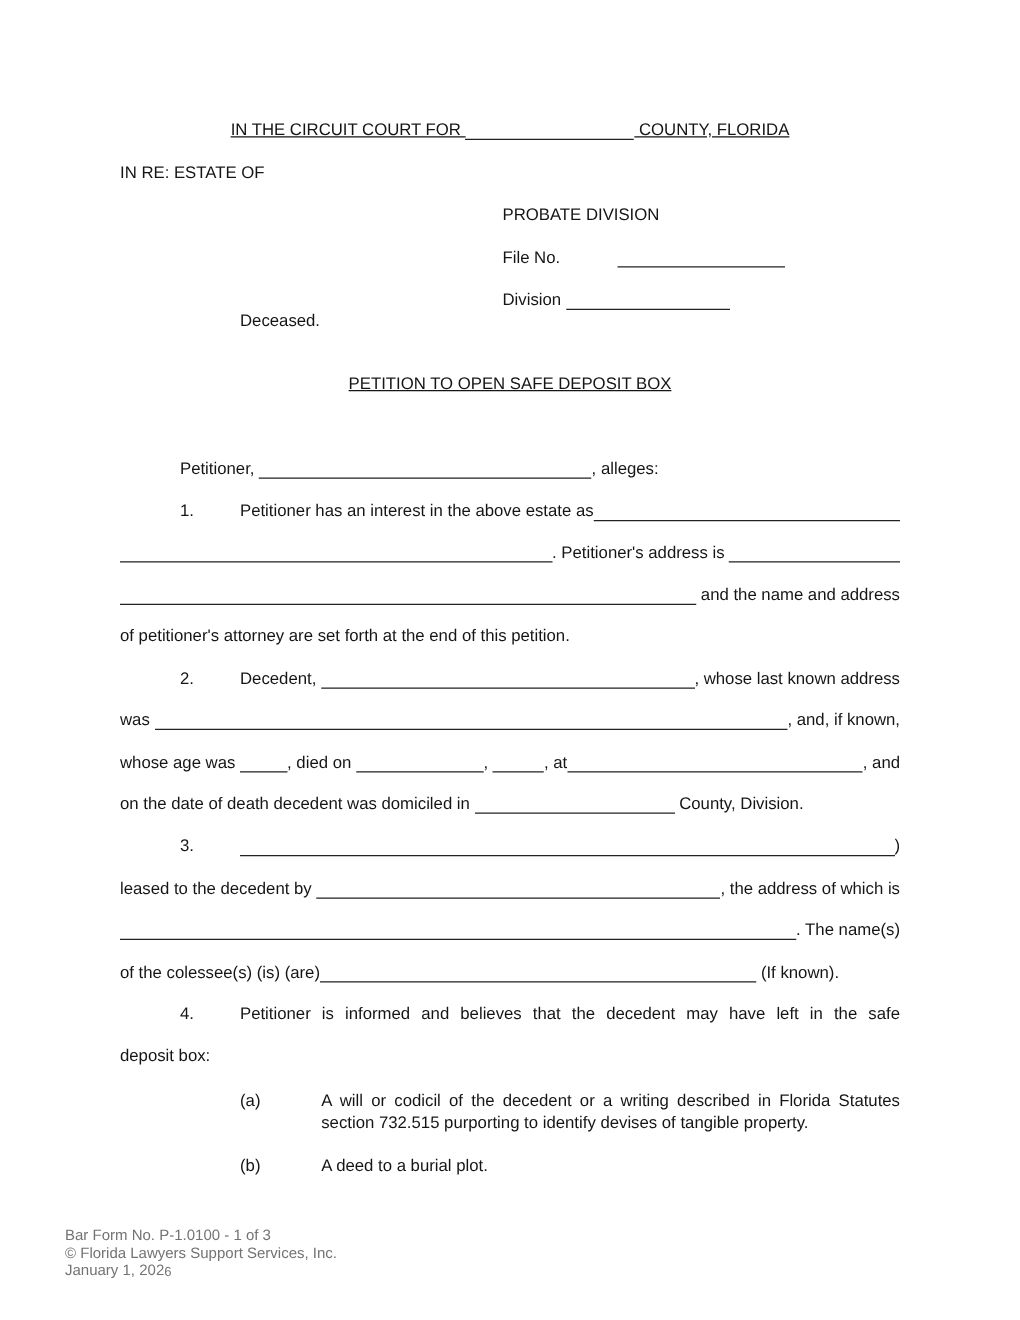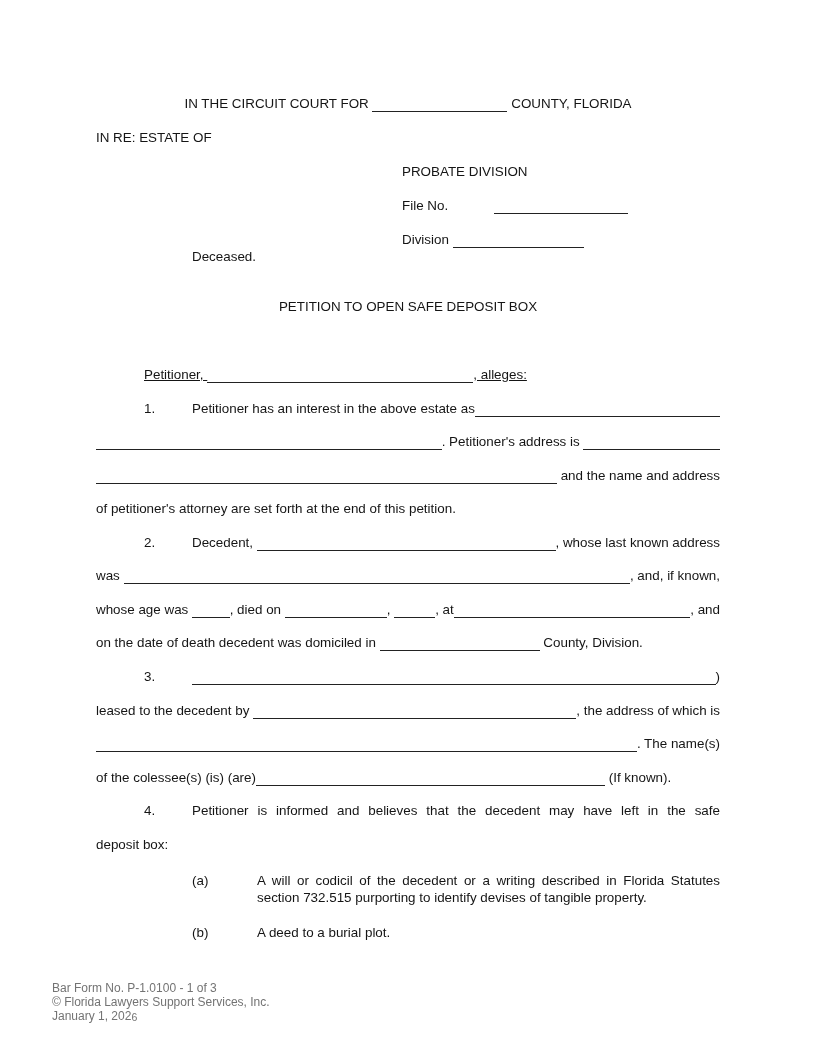--- a/index.html
+++ b/index.html
@@ -14,7 +14,7 @@
   .line .u{border-bottom:1px solid #222;height:17px;flex-shrink:1;}
   .line .u.fx{flex-grow:0;}
   .line .jt{flex:1 1 auto;line-height:20px;text-align:justify;text-align-last:justify;}
-  .center{justify-content:center;}
+  .center{justify-content:center;text-decoration:underline;}
   .w135{width:135px;}
   .w134{width:134px;}
   .w131{width:131px;}

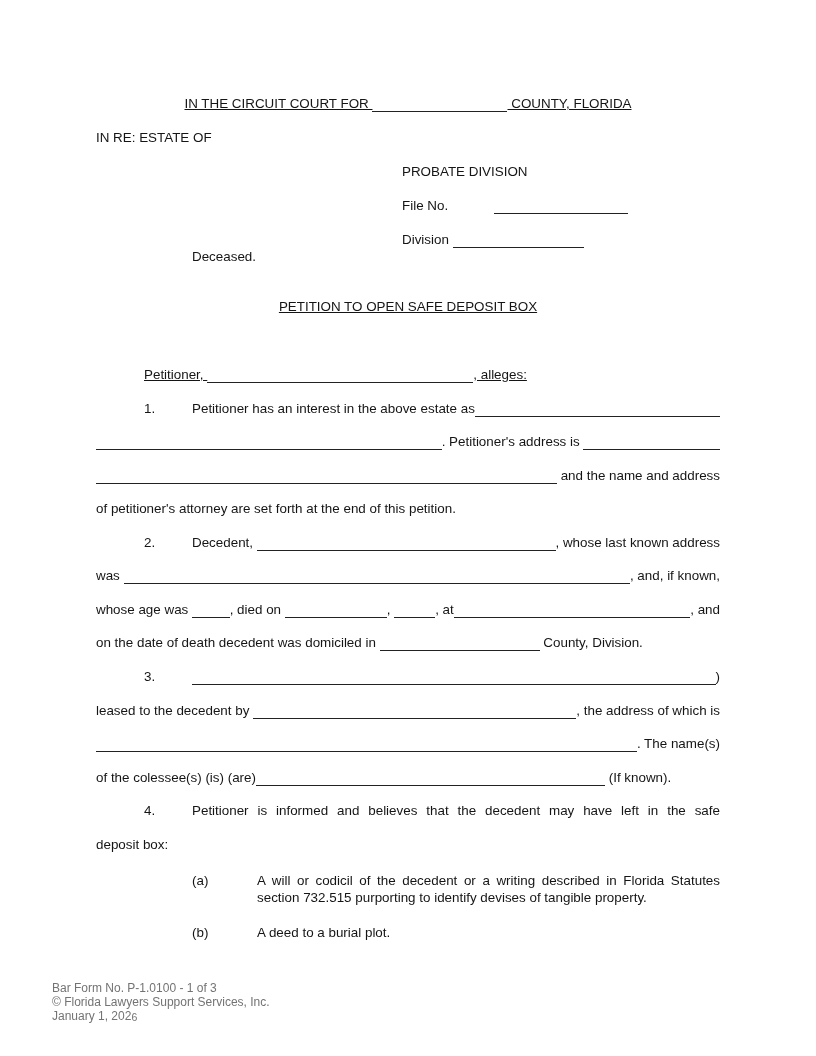--- a/index.html
+++ b/index.html
@@ -62,7 +62,7 @@
   </div>
 
   <div id="body-lines">
-      <div class="line" style="top: 365px; left: 144px; width: 576px; text-decoration: underline;">
+      <div class="line" style="top: 365px; left: 144px; width: 576px;">
         <span class="t">Petitioner, </span>
         <span class="u fx" style="width: 266px;"></span>
         <span class="t">, alleges:</span>

